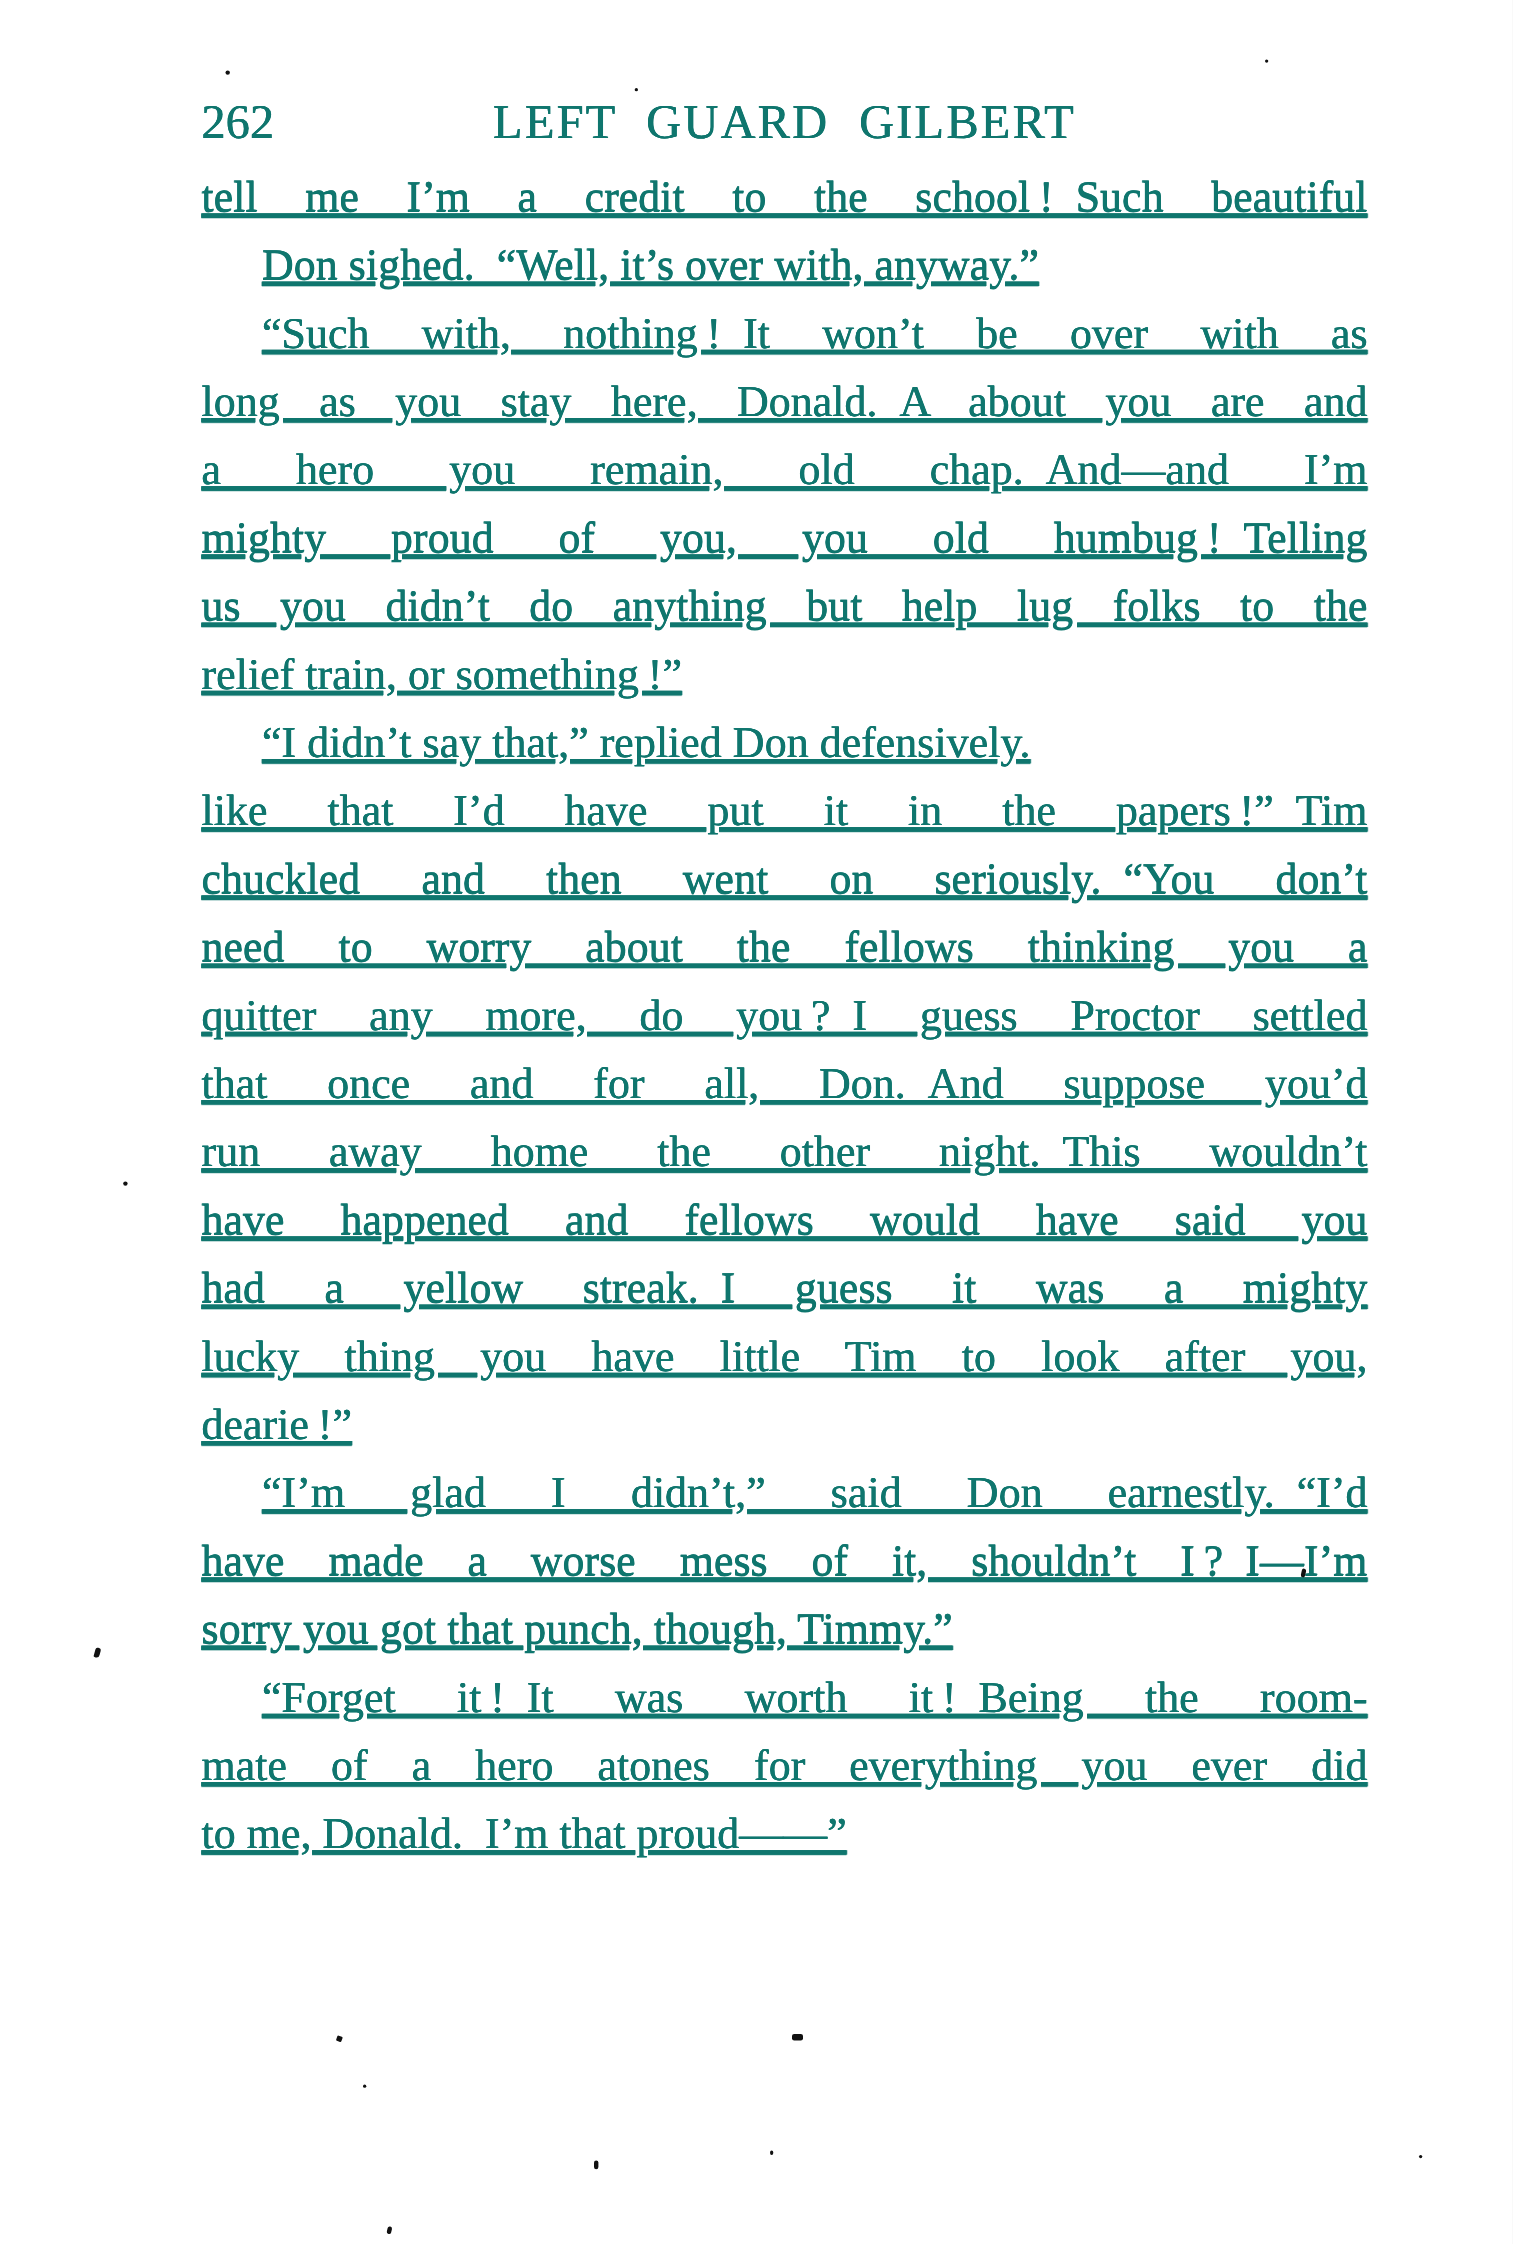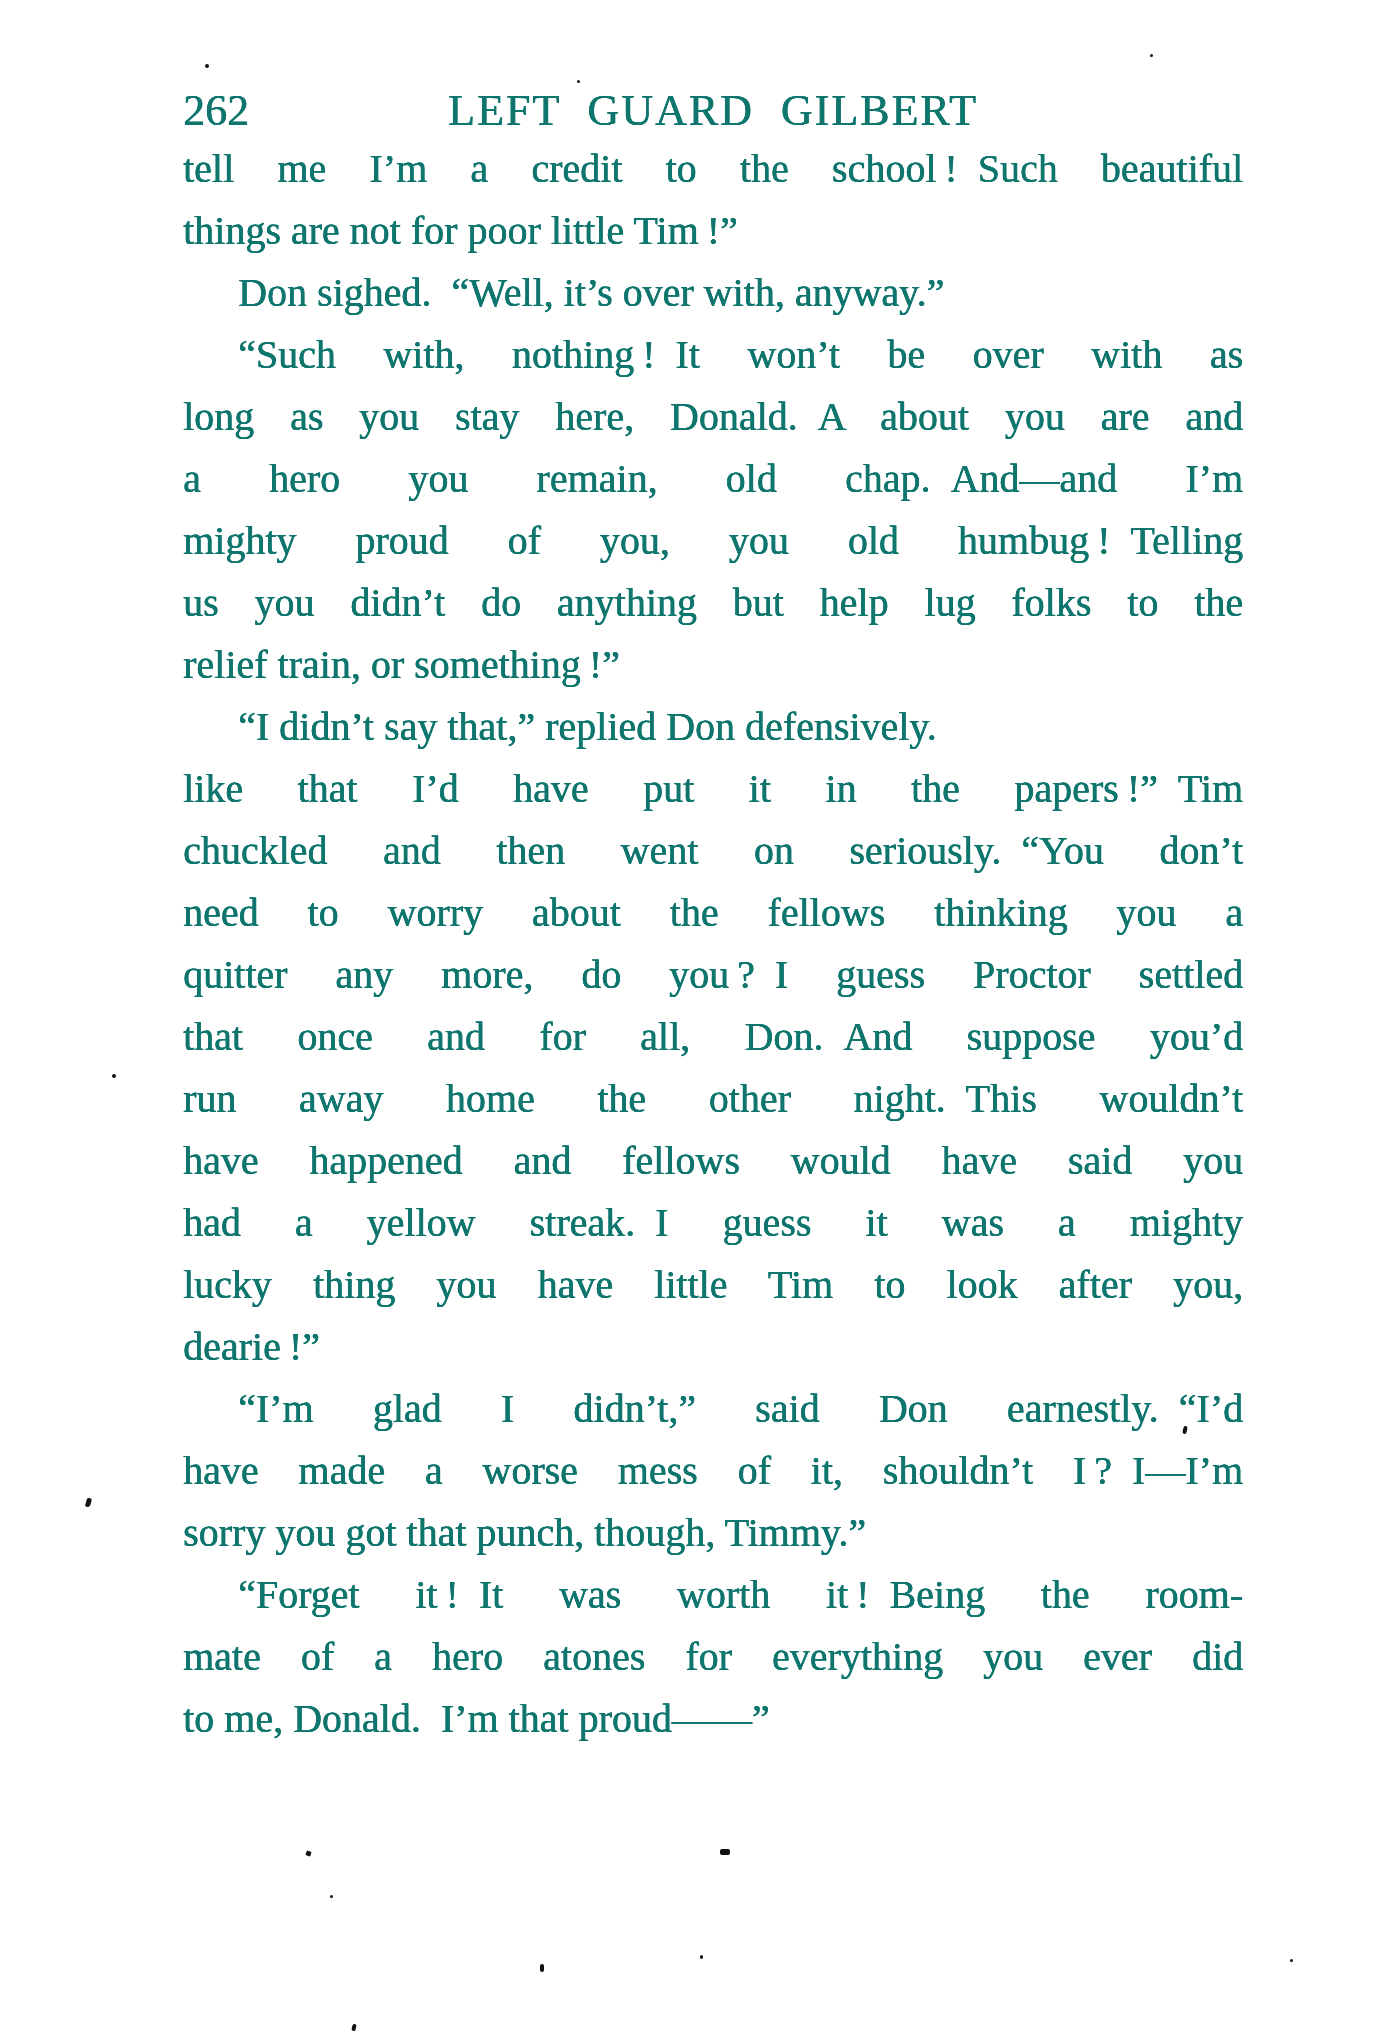--- a/index.html
+++ b/index.html
@@ -47,9 +47,10 @@
   }
   .text-block {
     position: absolute;
-    top: 138px;
+    top: 148px;
     left: 183px;
     width: 1060px;
+    text-decoration: underline;
   }
   .line {
     font-size: 40px;

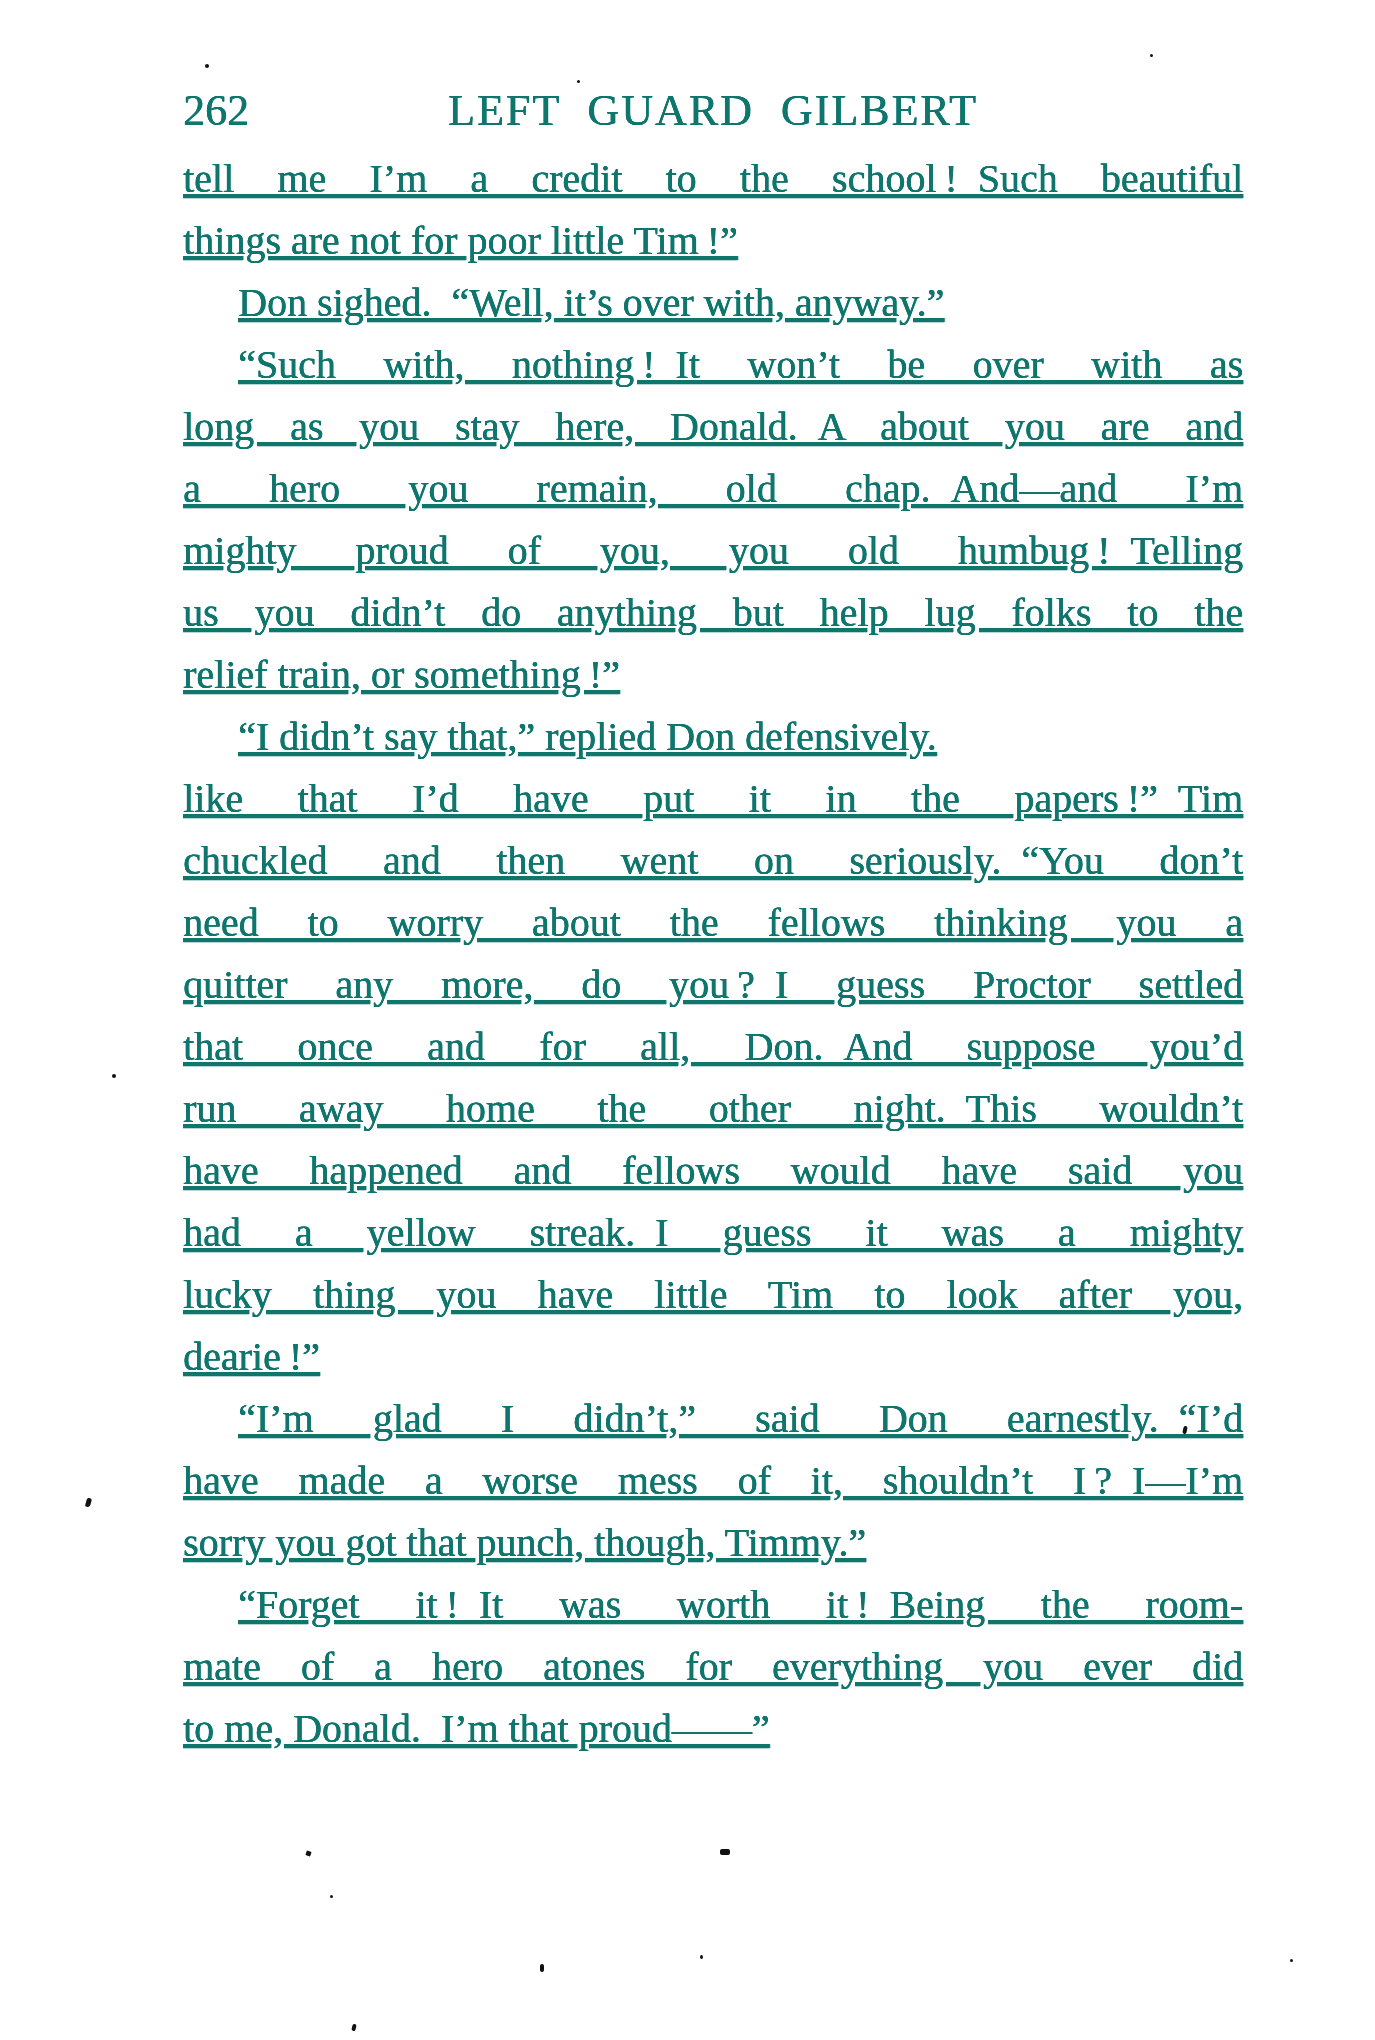--- a/index.html
+++ b/index.html
@@ -86,7 +86,6 @@
   <div class="text-block ink">
 
   <div class="line just">tell me I’m a credit to the school ! Such beautiful</div>
-      <div class="line">things are not for poor little Tim !”</div>
       <div class="line indent">Don sighed. “Well, it’s over with, anyway.”</div>
       <div class="line just indent">“Such with, nothing ! It won’t be over with as</div>
       <div class="line just">long as you stay here, Donald. A about you are and</div>

